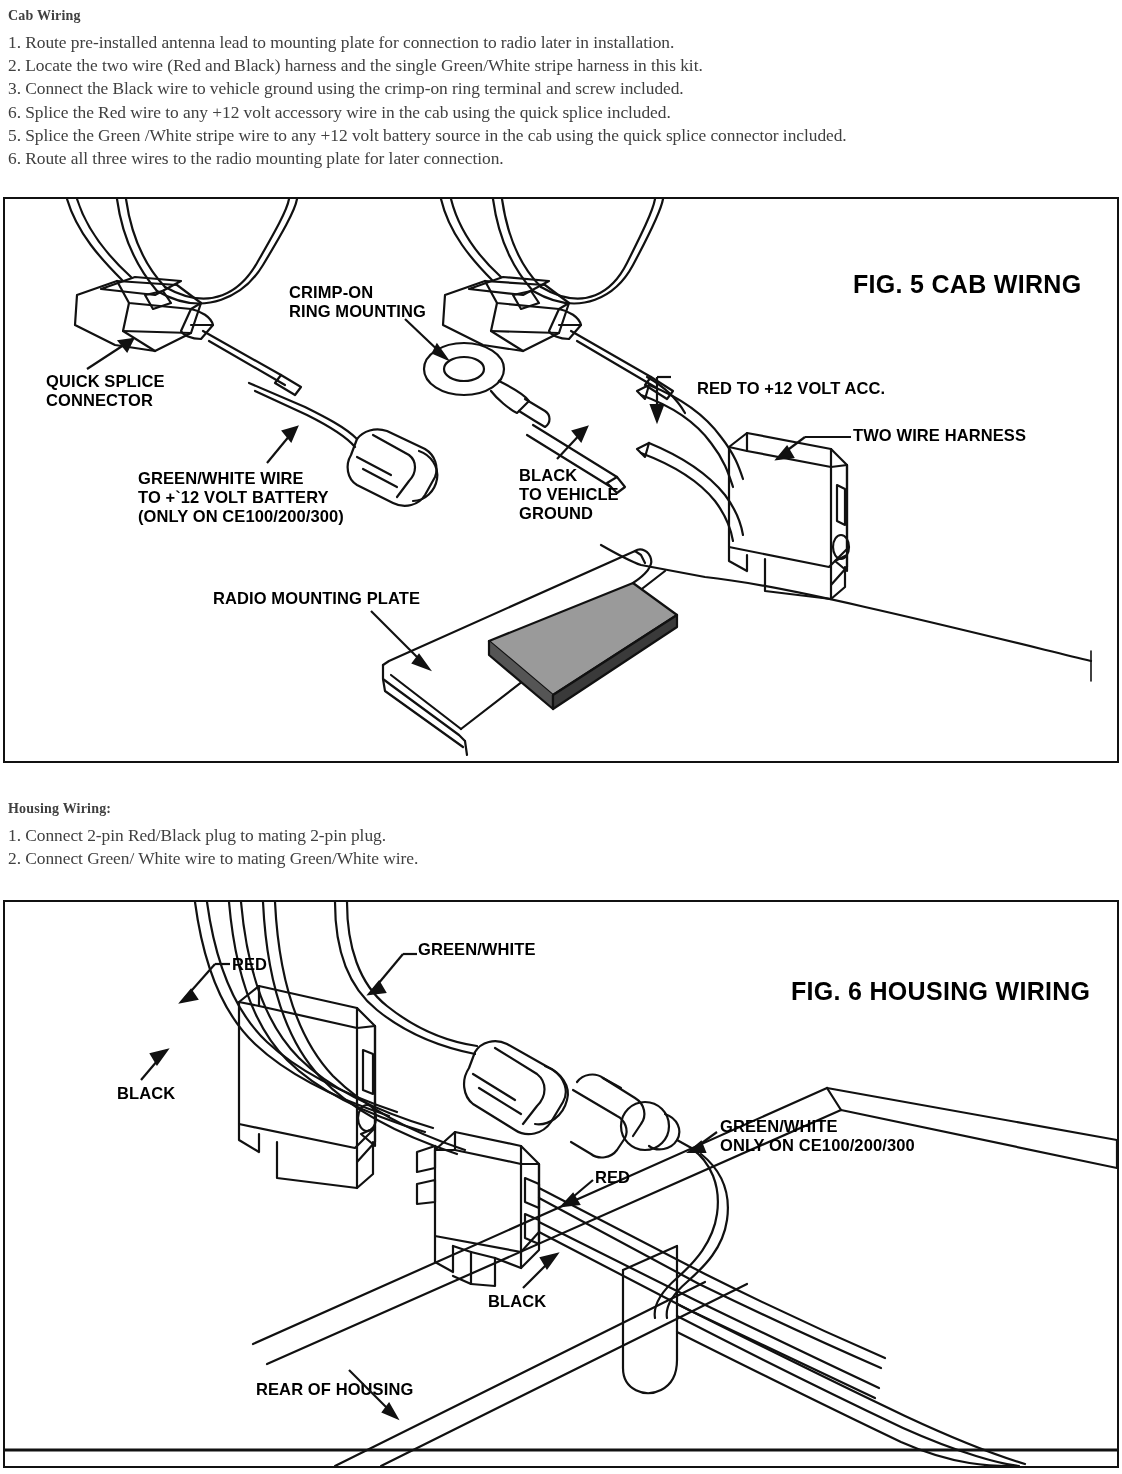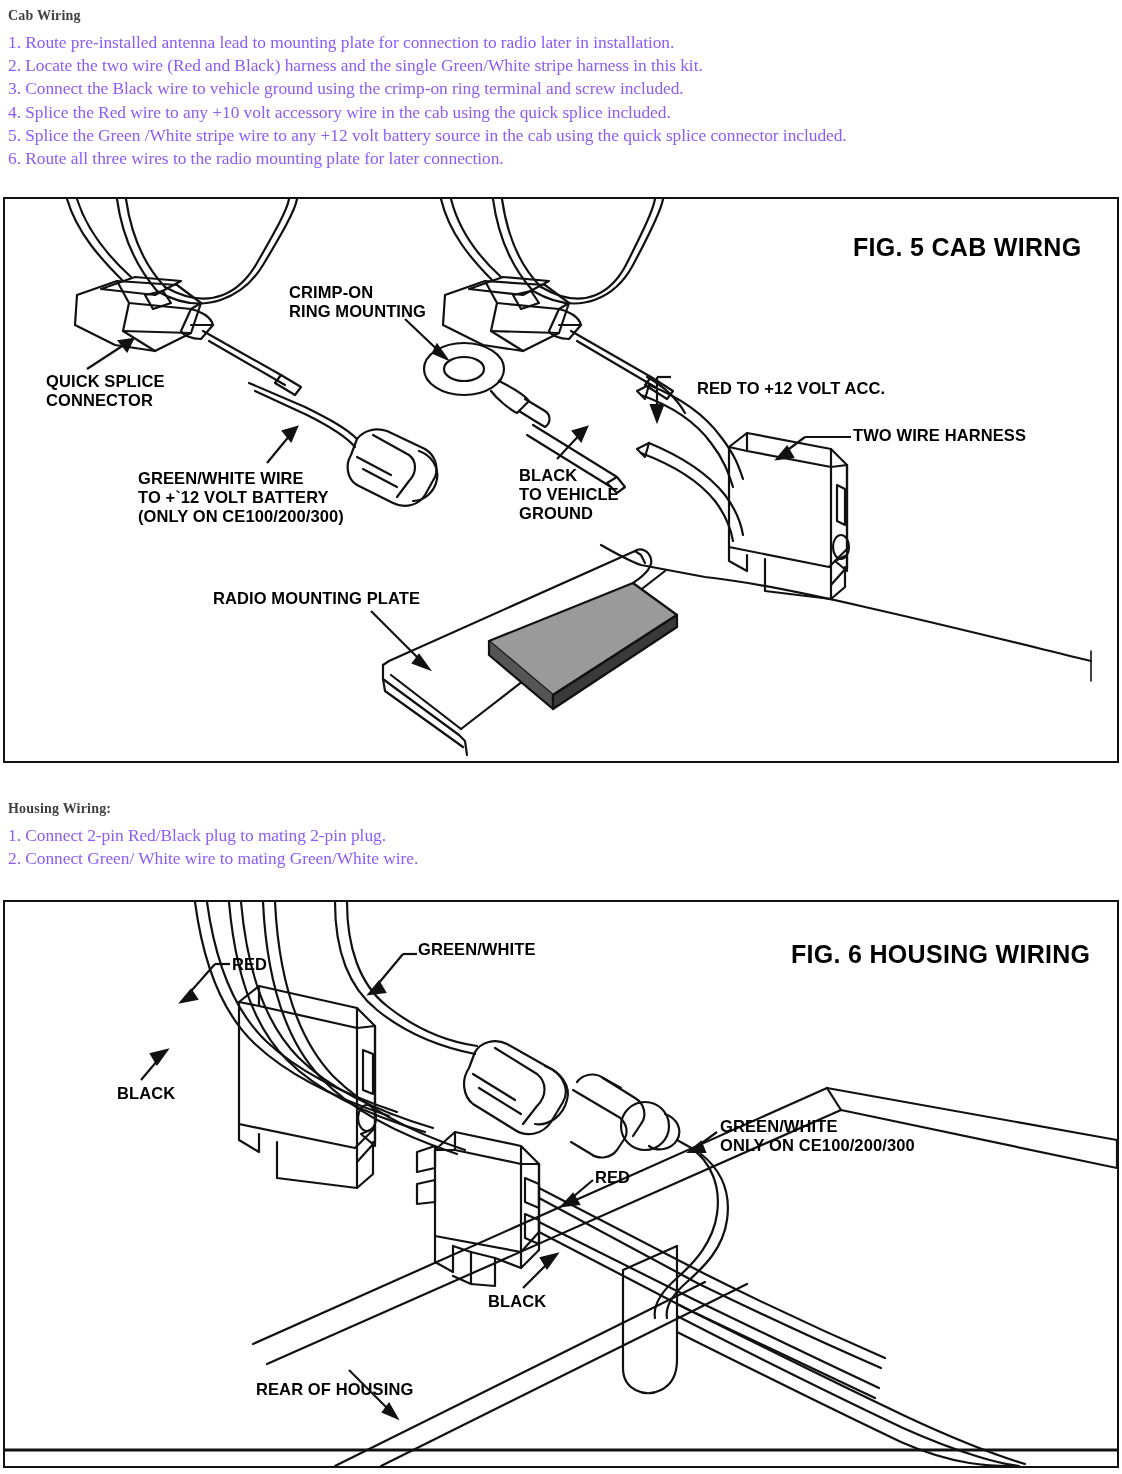--- a/index.html
+++ b/index.html
@@ -41,7 +41,7 @@
     font-size: 17.4px;
     line-height: 23.2px;
     white-space: nowrap;
-    color: #8b5cf6;
+    color: #404040;
     letter-spacing: -0.05px;
   }
 

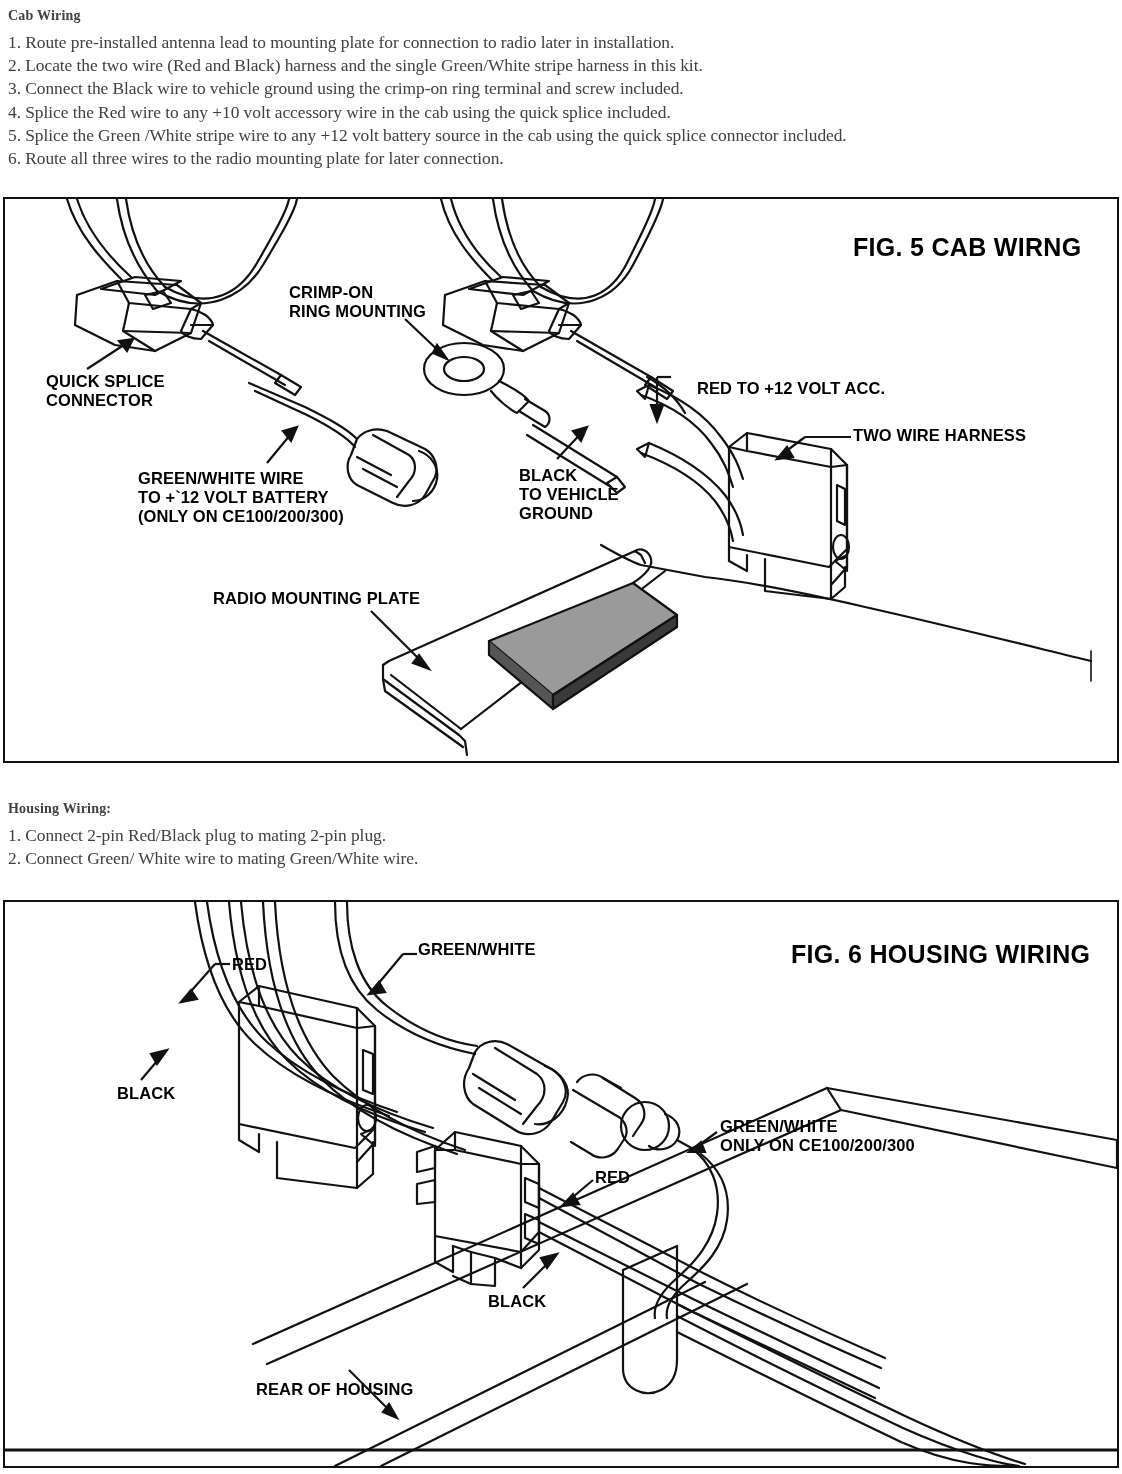--- a/index.html
+++ b/index.html
@@ -104,7 +104,7 @@
     <li>1. Route pre-installed antenna lead to mounting plate for connection to radio later in installation.</li>
     <li>2. Locate the two wire (Red and Black) harness and the single Green/White stripe harness in this kit.</li>
     <li>3. Connect the Black wire to vehicle ground using the crimp-on ring terminal and screw included.</li>
-    <li>4. Splice the Red wire to any +10 volt accessory wire in the cab using the quick splice included.</li>
+    <li>6. Splice the Red wire to any +12 volt accessory wire in the cab using the quick splice included.</li>
     <li>5. Splice the Green /White stripe wire to any +12 volt battery source in the cab using the quick splice connector included.</li>
     <li>6.  Route all three wires to the radio mounting plate for later connection.</li>
   </ol>

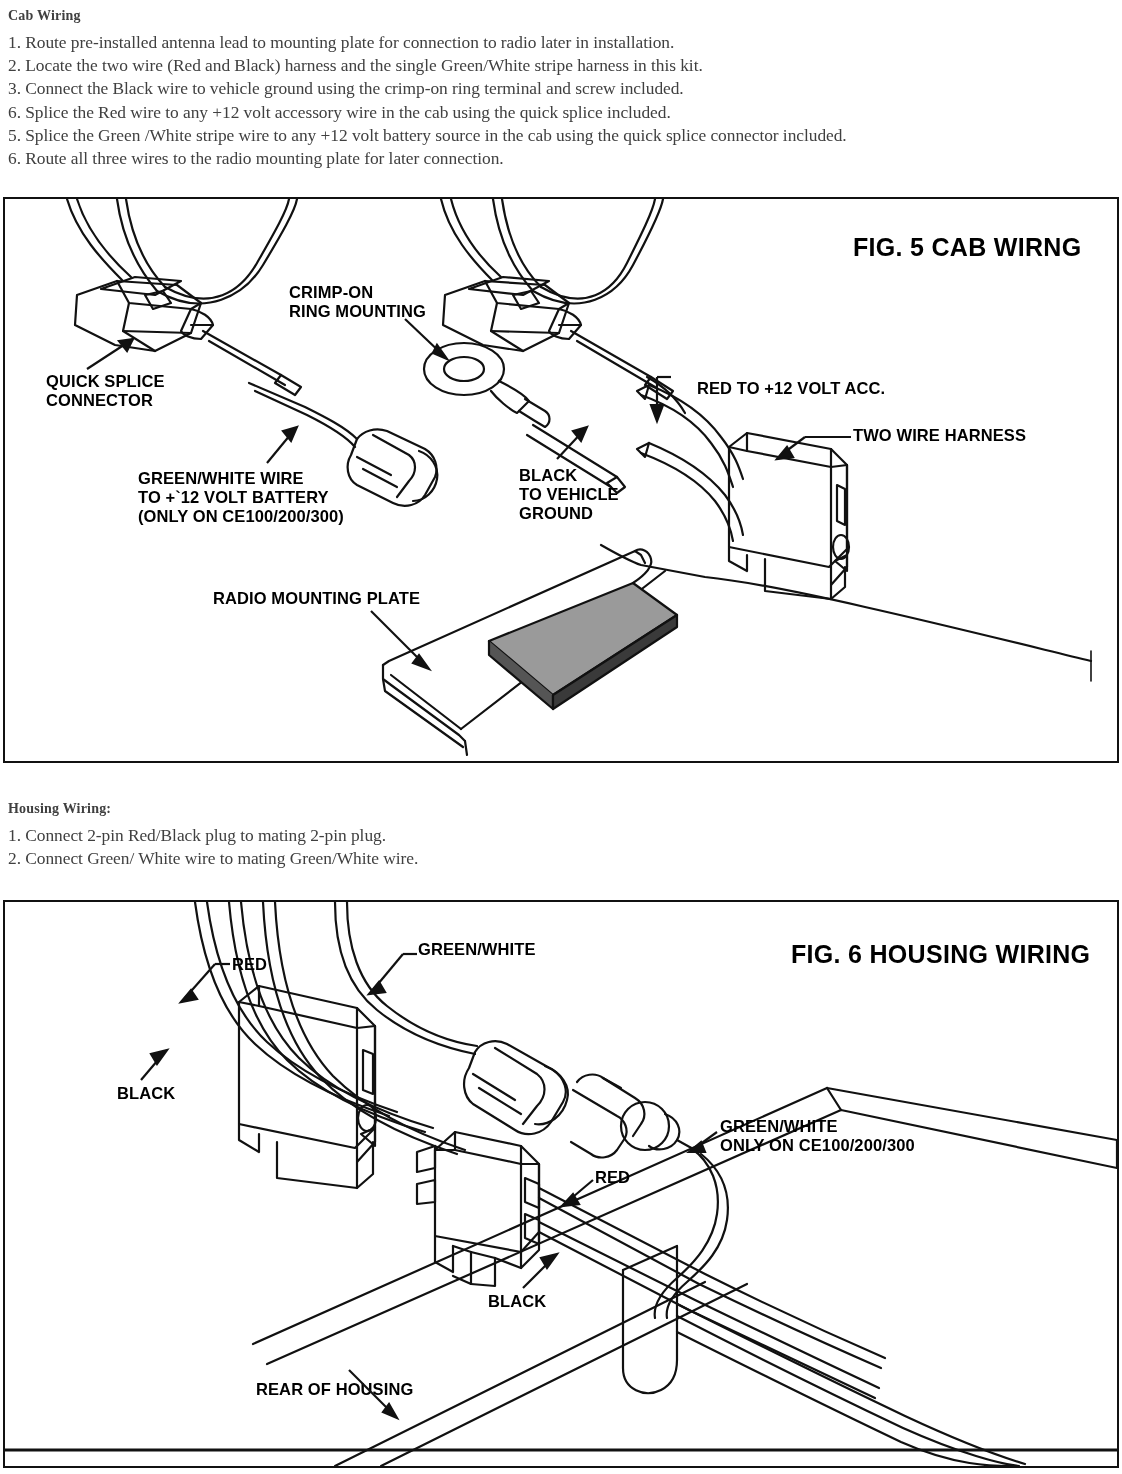--- a/index.html
+++ b/index.html
@@ -93,6 +93,7 @@
     letter-spacing: 0.3px;
     color: #000000;
     white-space: nowrap;
+    margin-top: 37px;
   }
 </style>
 </head>

